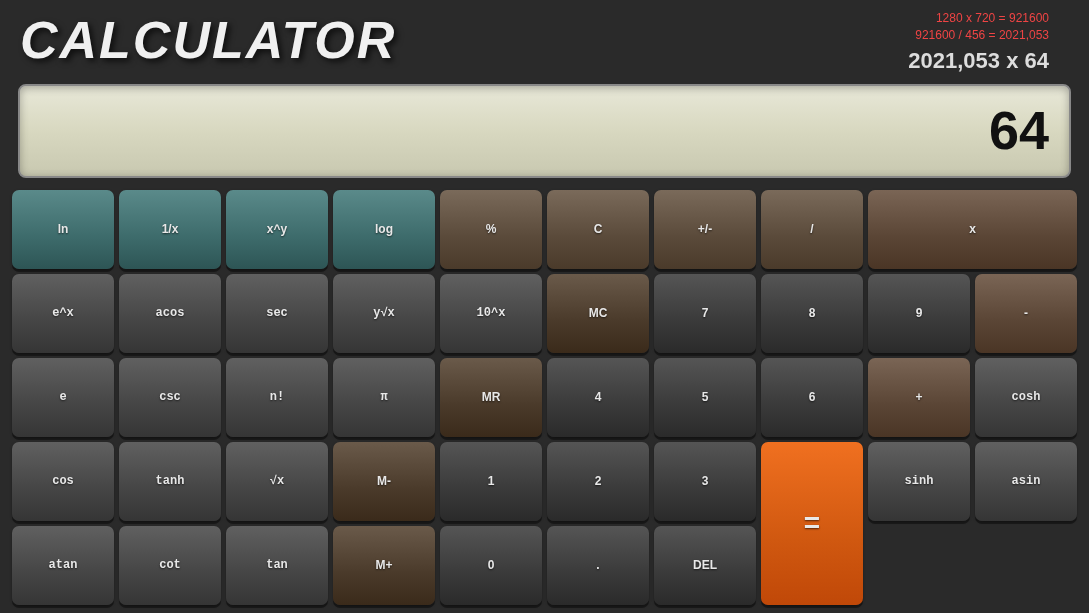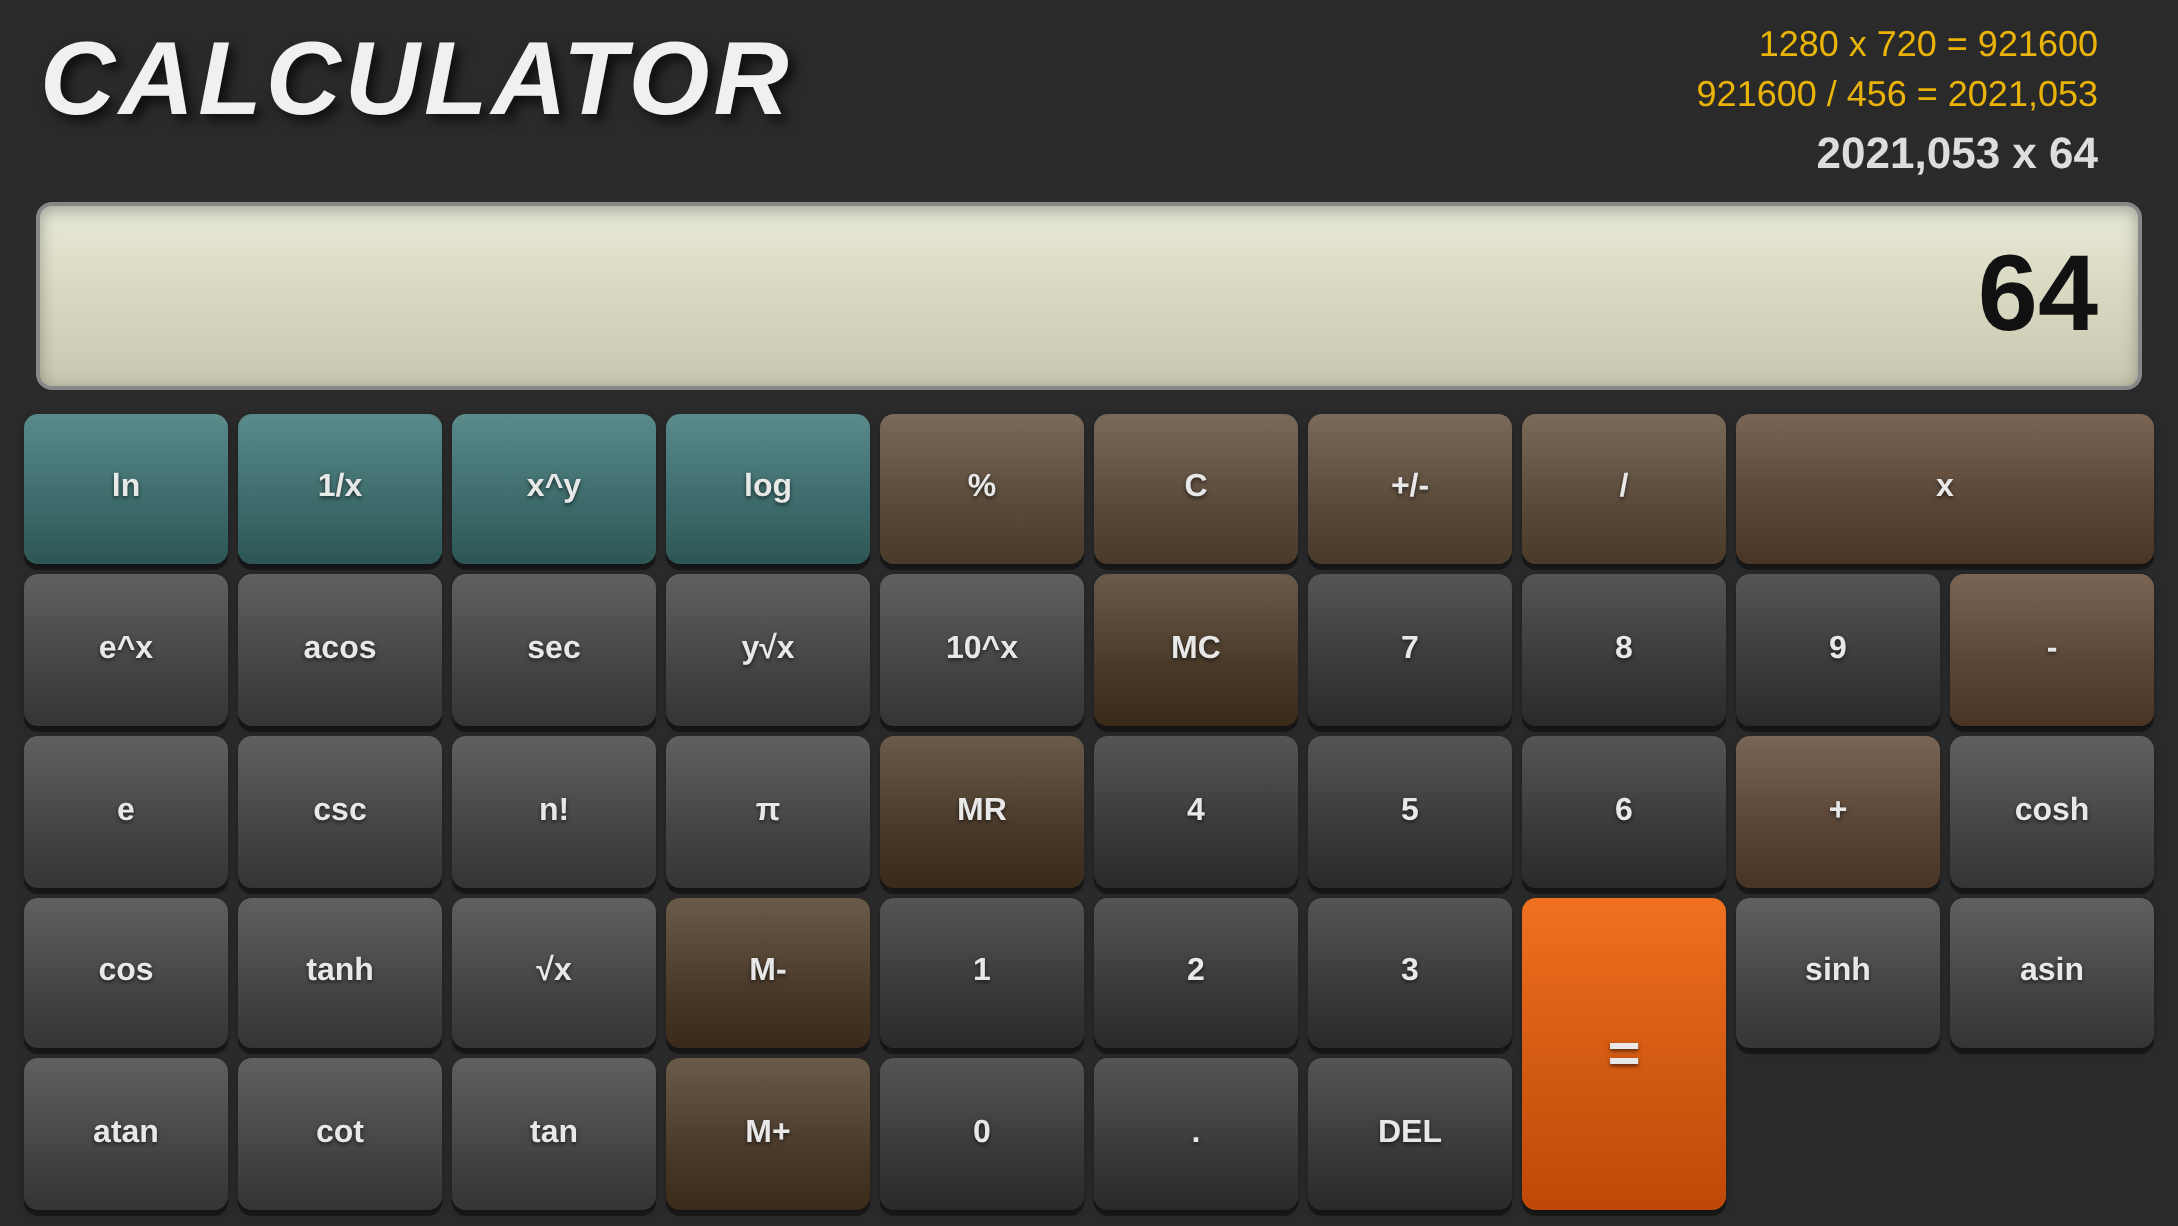--- a/index.html
+++ b/index.html
@@ -37,8 +37,8 @@
       line-height: 1.4;
     }
     .history-line {
-      color: #eab308;
-      font-size: 18px;
+      color: #ef4444;
+      font-size: 12px;
     }
     .history-current {
       color: #ddd;

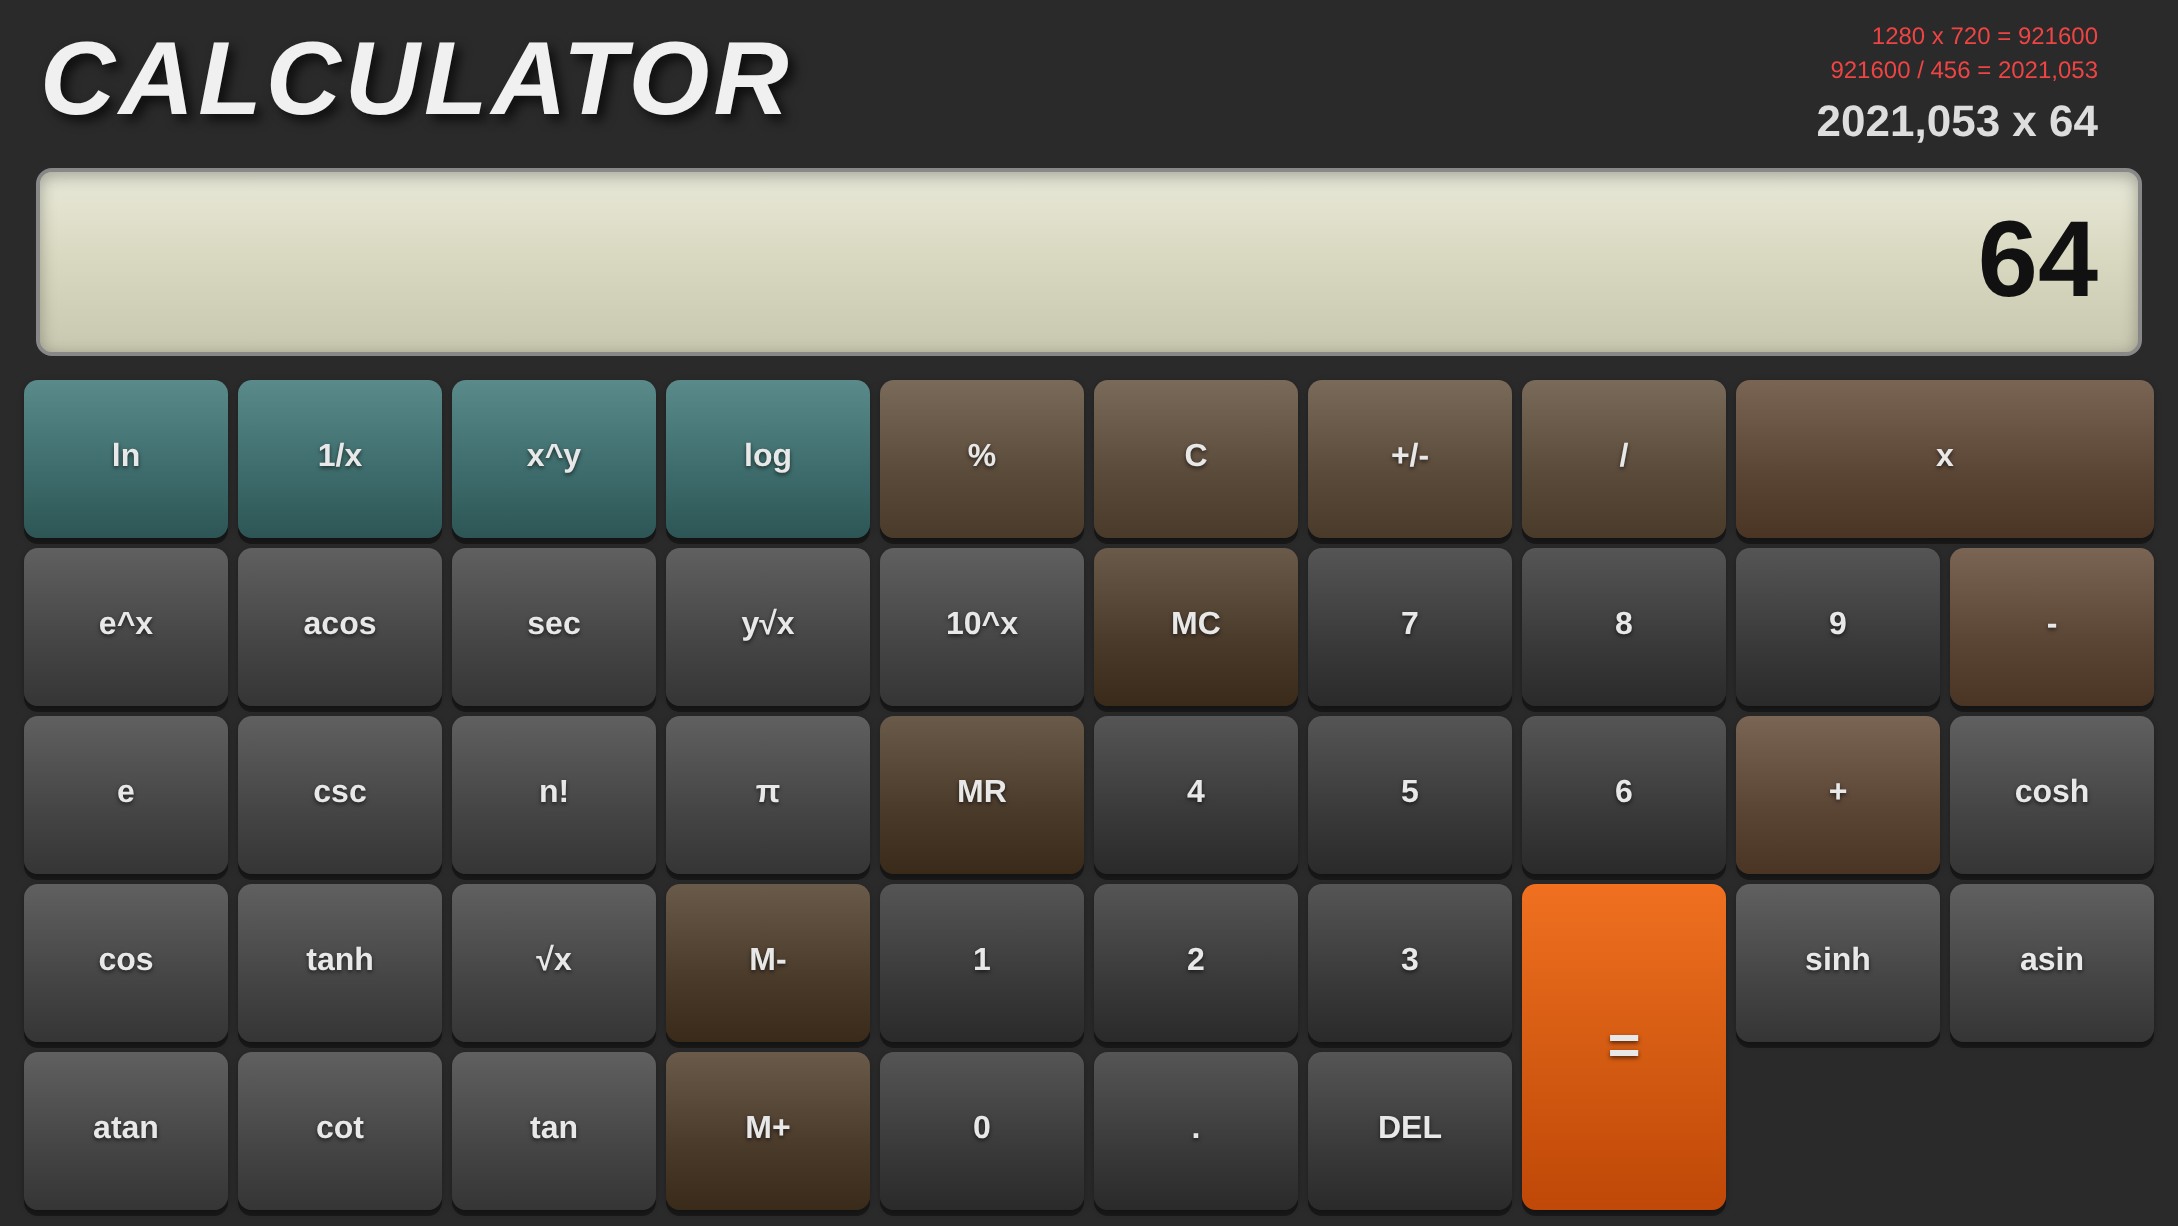--- a/index.html
+++ b/index.html
@@ -79,7 +79,7 @@
       border-radius: 7px;
       border: none;
       cursor: pointer;
-      font-size: 16px;
+      font-size: 12px;
       font-weight: bold;
       color: #e8e8e8;
       display: flex;

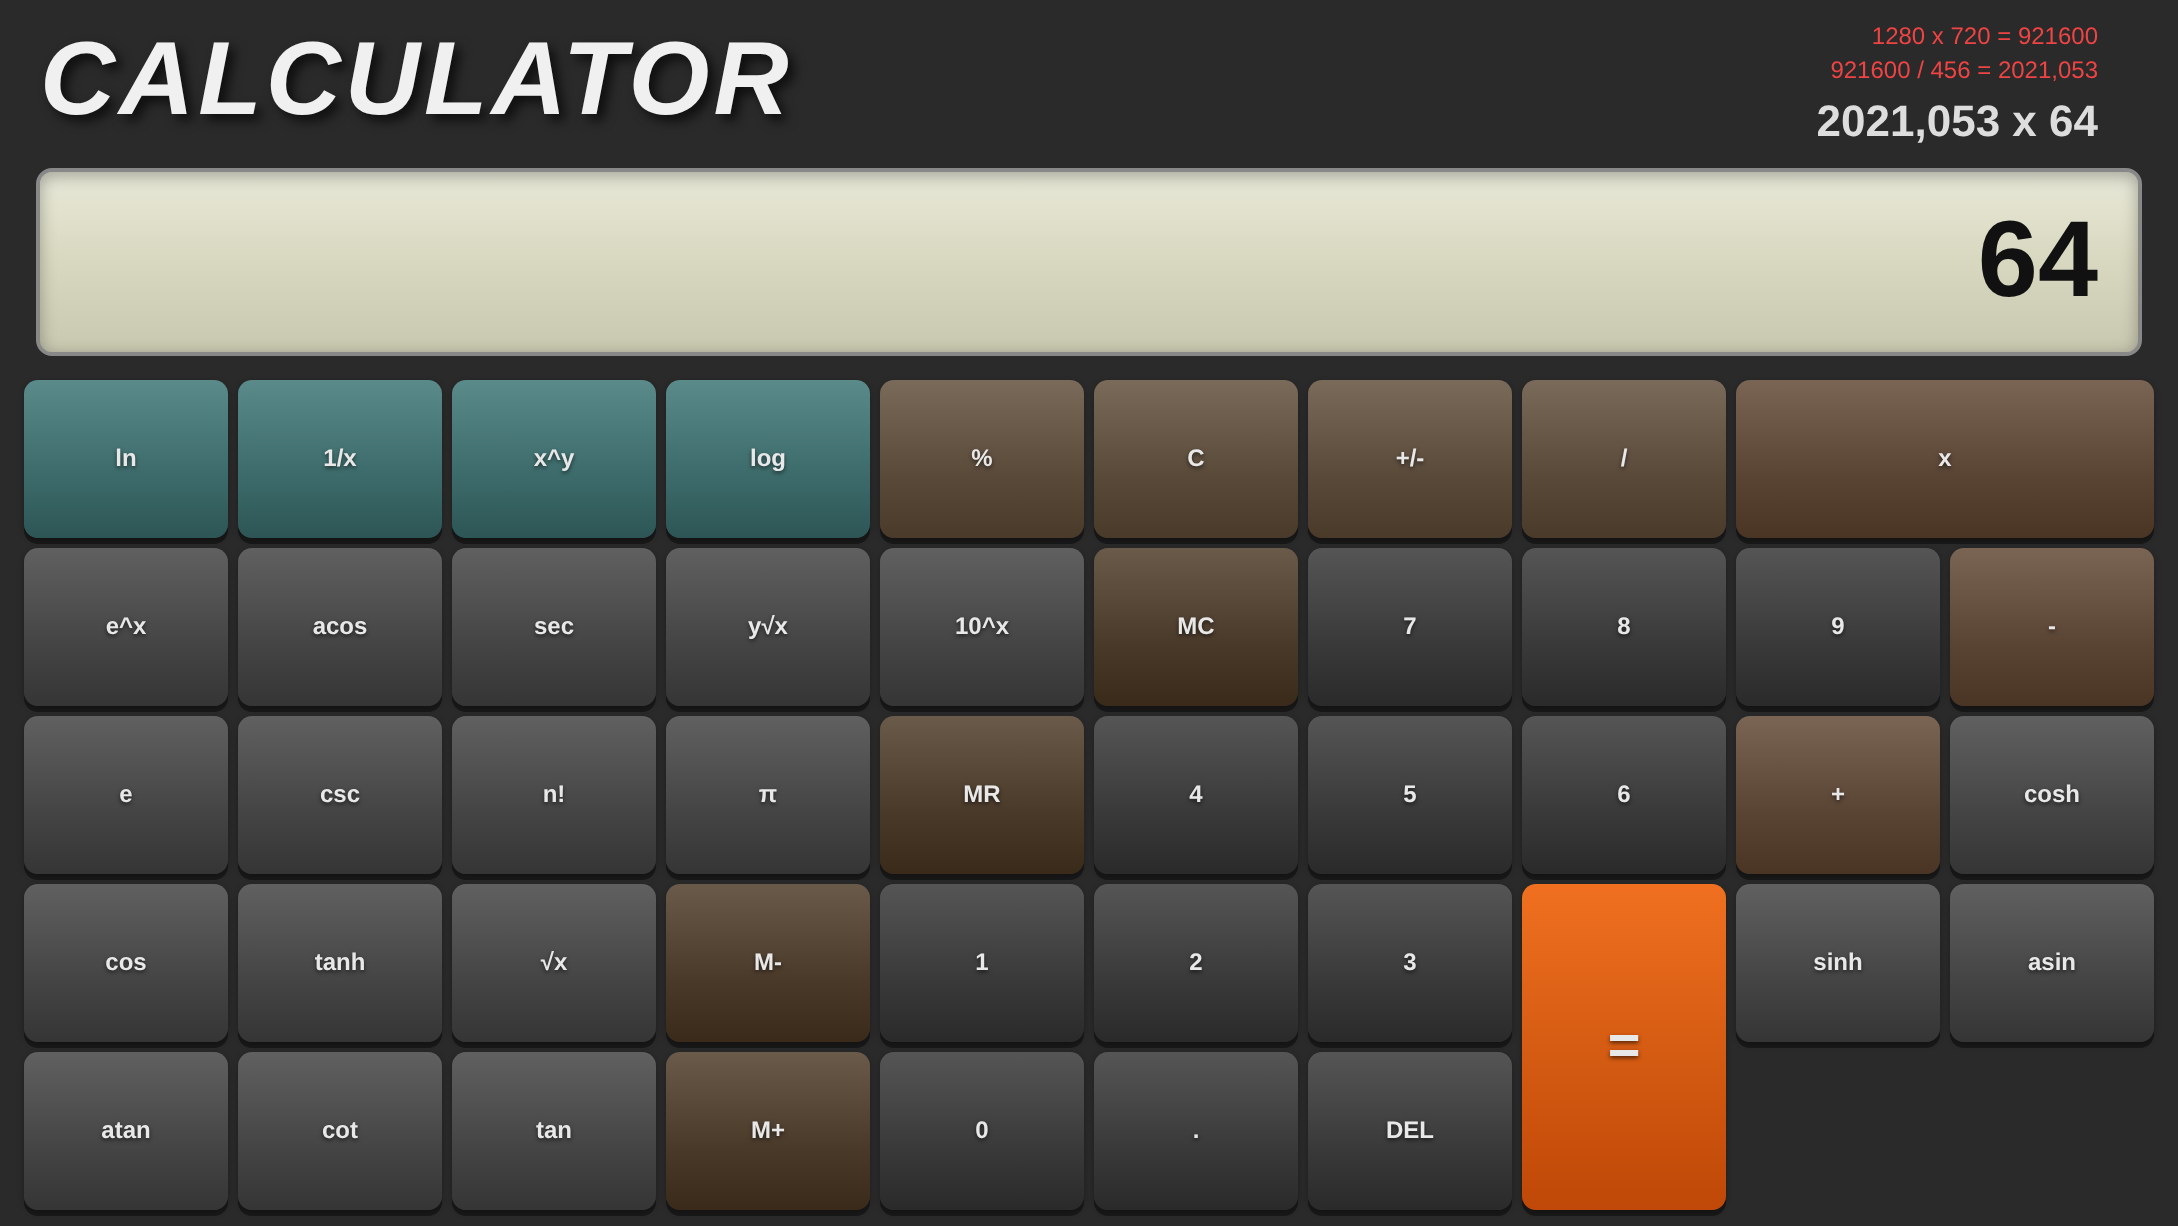--- a/index.html
+++ b/index.html
@@ -109,6 +109,7 @@
     
     .btn-mid {
       background: linear-gradient(180deg, #606060 0%, #454545 60%, #353535 100%);
+      font-family: Liberation Mono, monospace;
     }
 
     

